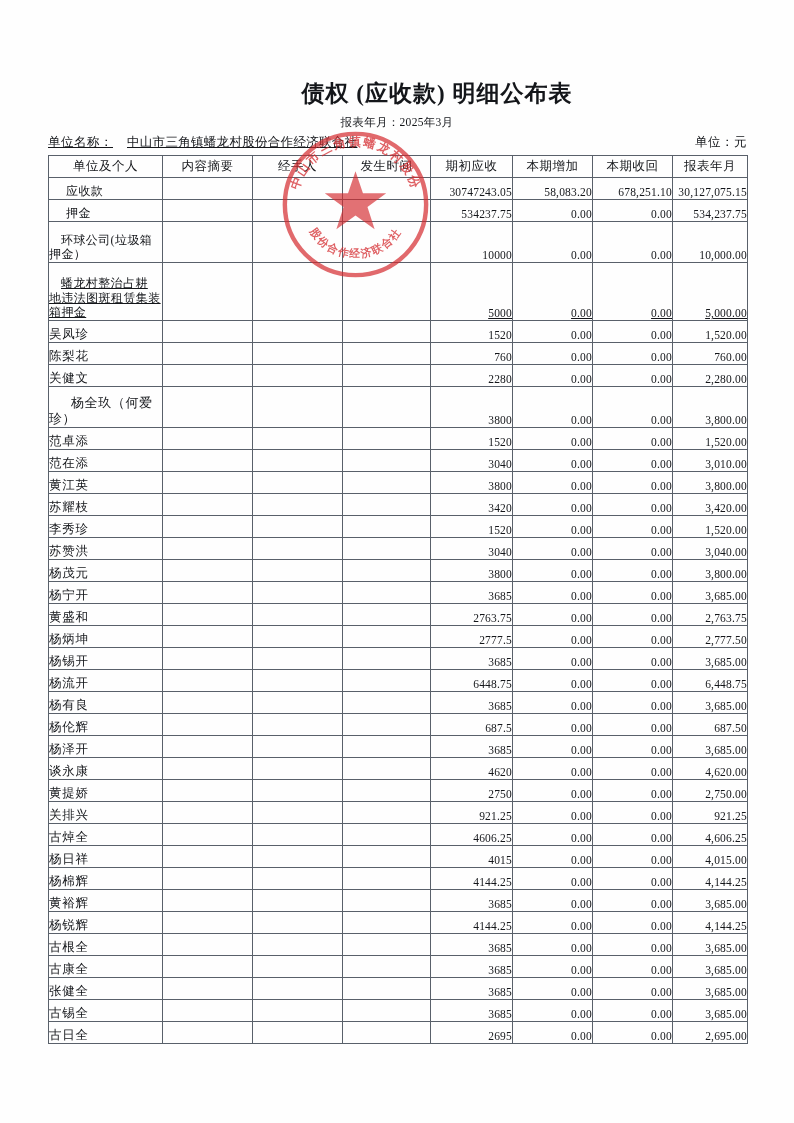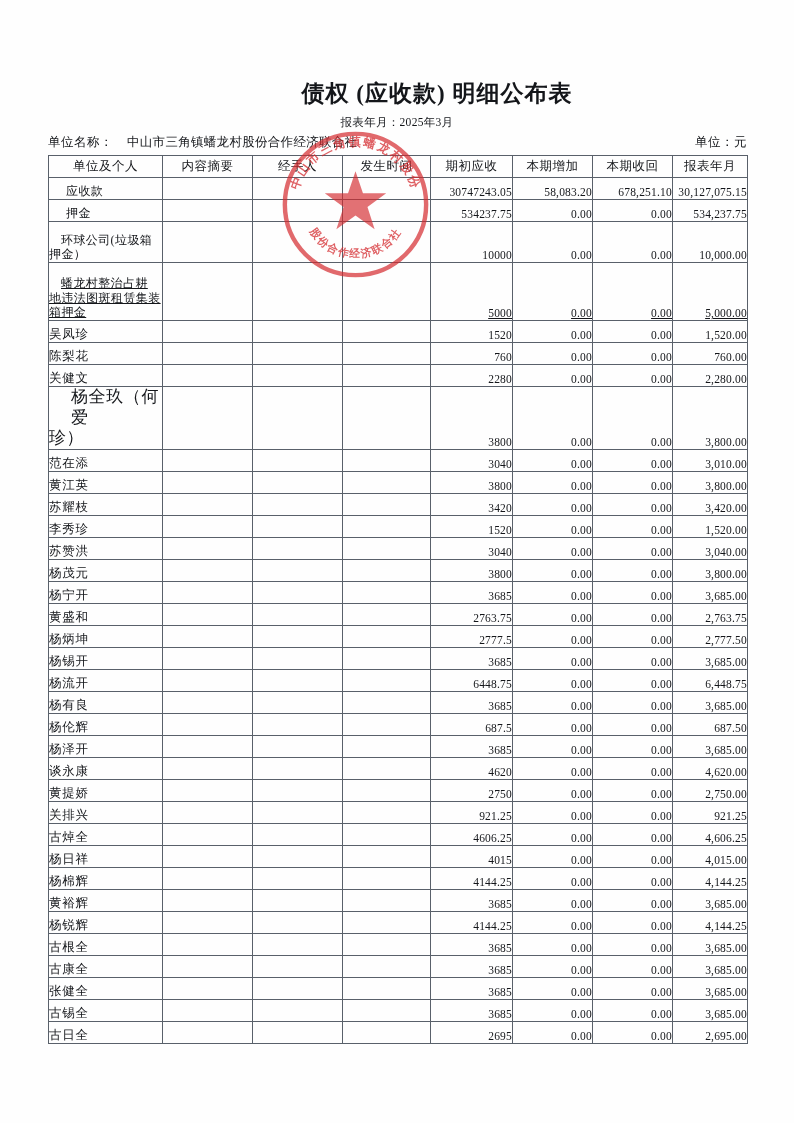--- a/index.html
+++ b/index.html
@@ -57,7 +57,7 @@
     align-items: baseline;
     font-size: 12.5px;
   }
-  .meta-left { display: flex; align-items: center; }
+  .meta-left { display: flex; align-items: center; text-decoration: underline; }
   .meta-label { letter-spacing: .5px; }
   .meta-value { margin-left: 14px; letter-spacing: .3px; }
   .meta-right { letter-spacing: .5px; font-size: 12.5px; }

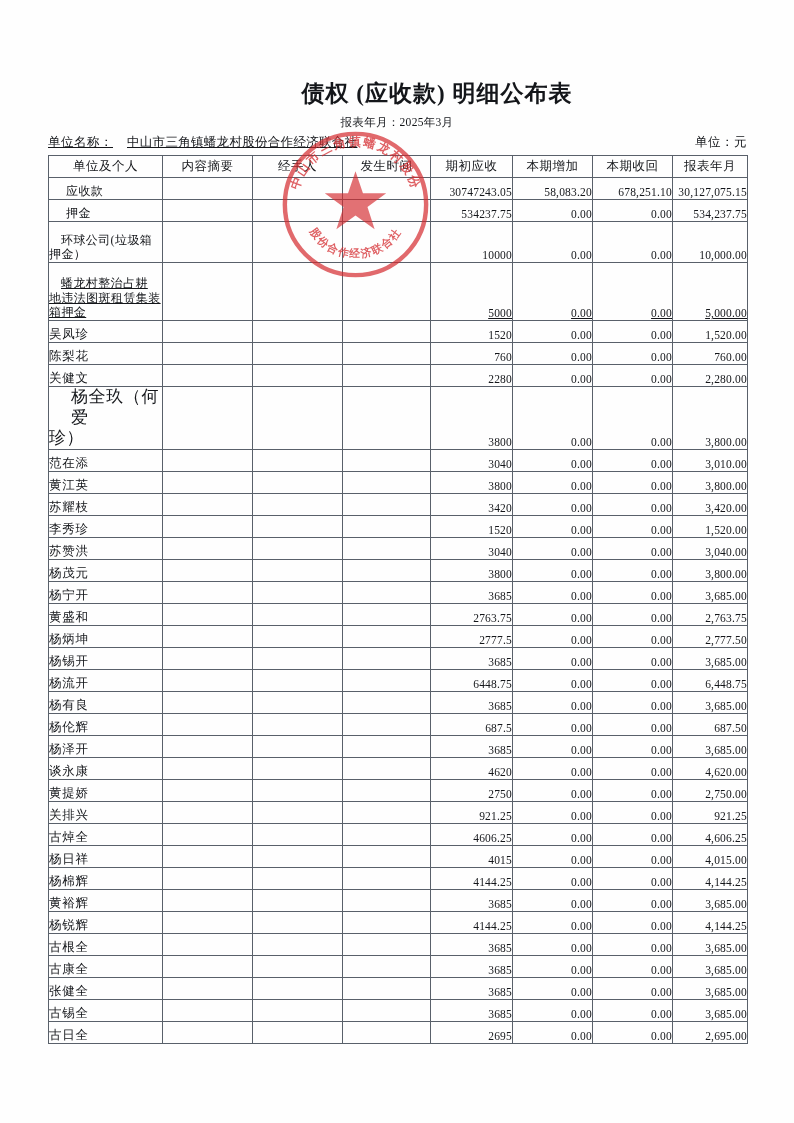--- a/index.html
+++ b/index.html
@@ -128,7 +128,7 @@
   }
   td.person-wrap {
     padding-left: 4px;
-    font-size: 17px;
+    font-size: 13px;
     letter-spacing: .6px;
   }
   td.person-wrap .l1 { display: block; padding-left: 22px; }

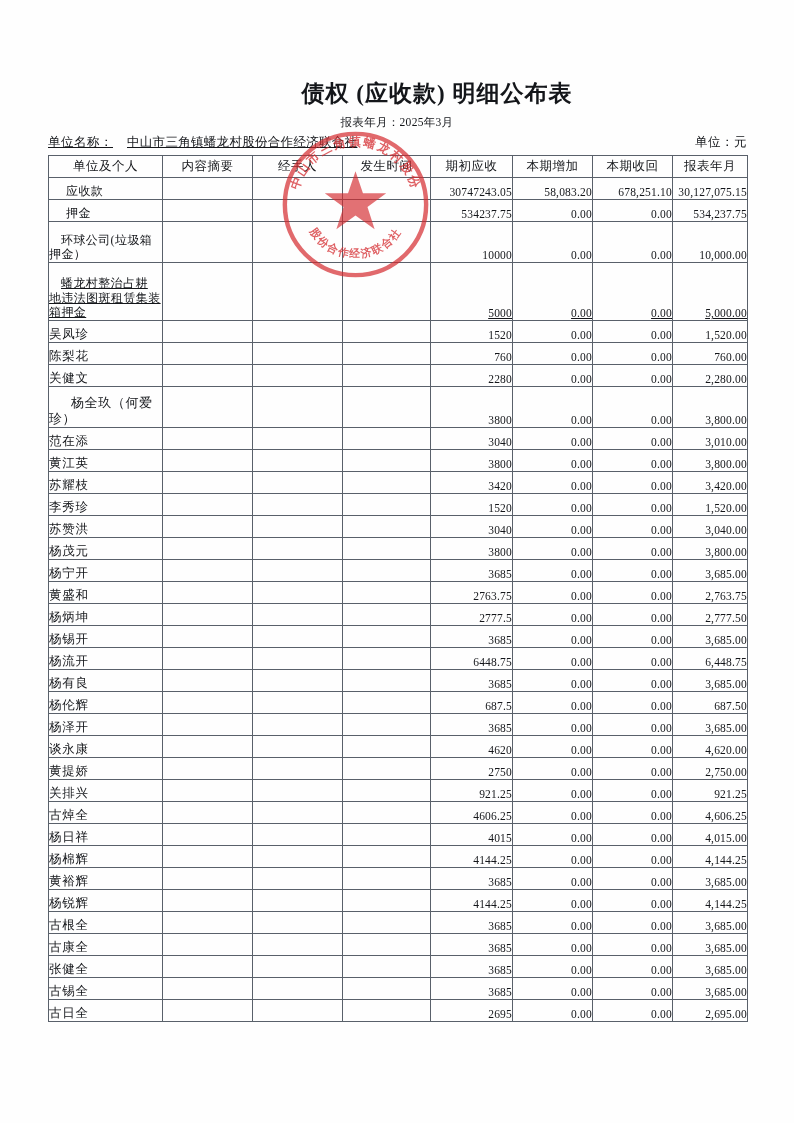--- a/index.html
+++ b/index.html
@@ -312,6 +312,16 @@
             <td class="num">3,800.00</td>
           </tr>
           <tr class="r-std">
+            <td class="name person">范卓添</td>
+            <td class="blank"></td>
+            <td class="blank"></td>
+            <td class="blank"></td>
+            <td class="num">1520</td>
+            <td class="num">0.00</td>
+            <td class="num">0.00</td>
+            <td class="num">1,520.00</td>
+          </tr>
+          <tr class="r-std">
             <td class="name person">范在添</td>
             <td class="blank"></td>
             <td class="blank"></td>

